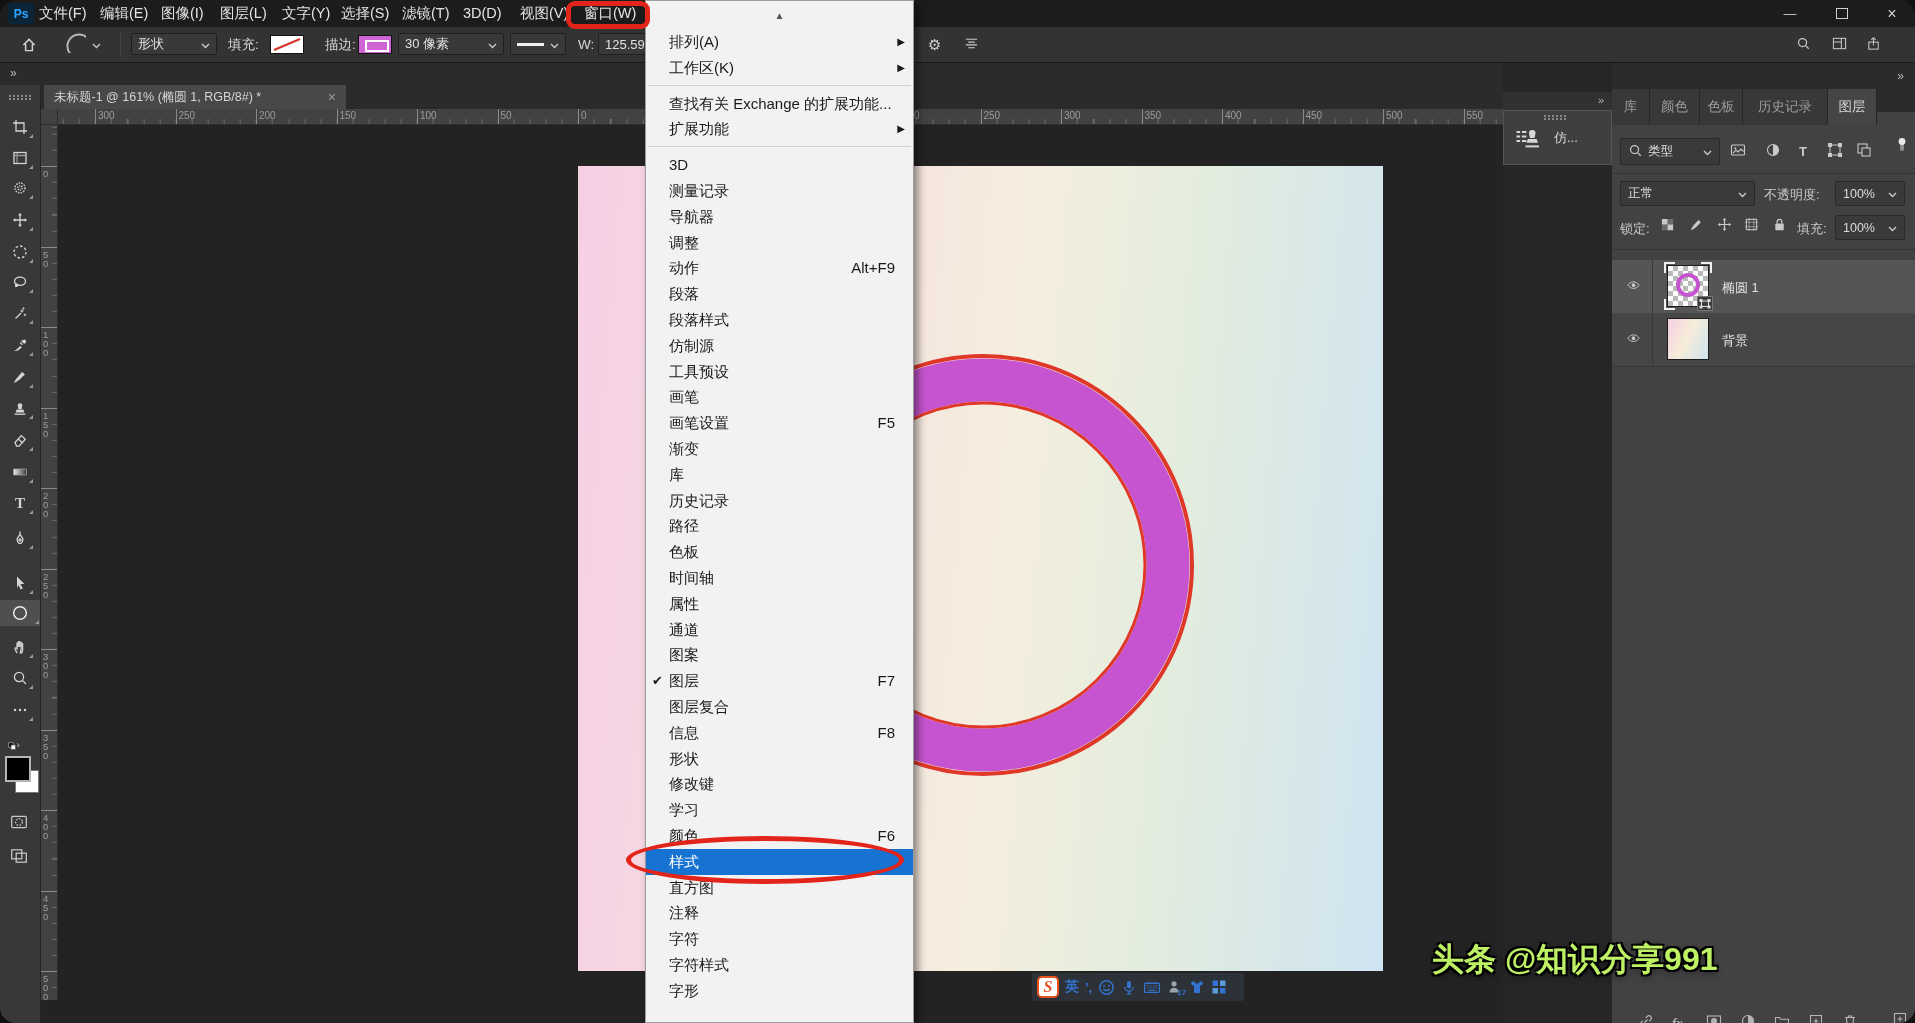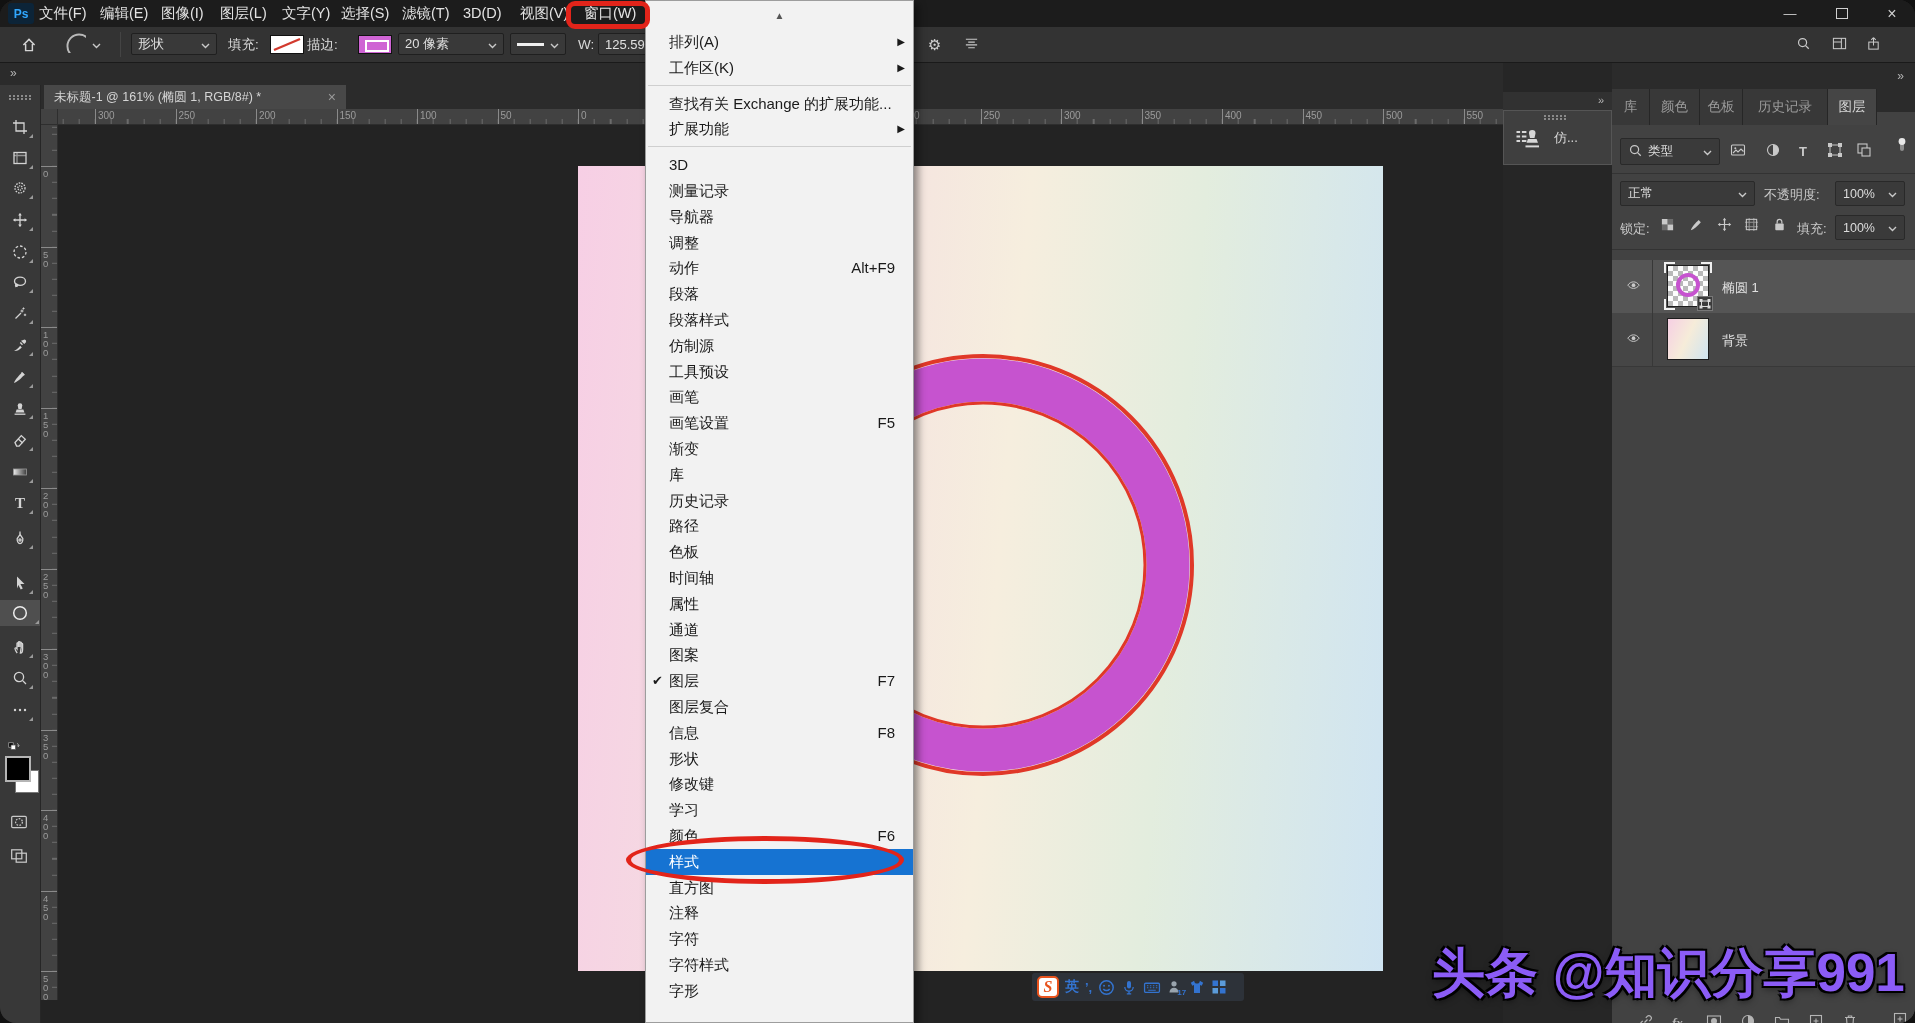--- a/index.html
+++ b/index.html
@@ -147,7 +147,7 @@
           <line x1="3" y1="14" x2="29" y2="3" stroke="#d23a2e" stroke-width="2.4"></line>
         </svg>
     </div>
-    <div class="a ob-label" style="left:307px;">描边:</div>
+    <div class="a ob-label" style="left:325px;">描边:</div>
     <div class="a swatch" style="left:358px;background:#cf64d4;">
       <div style="position:absolute;left:6px;top:4px;width:20px;height:8px;border:2px solid #fff;"></div>
     </div>

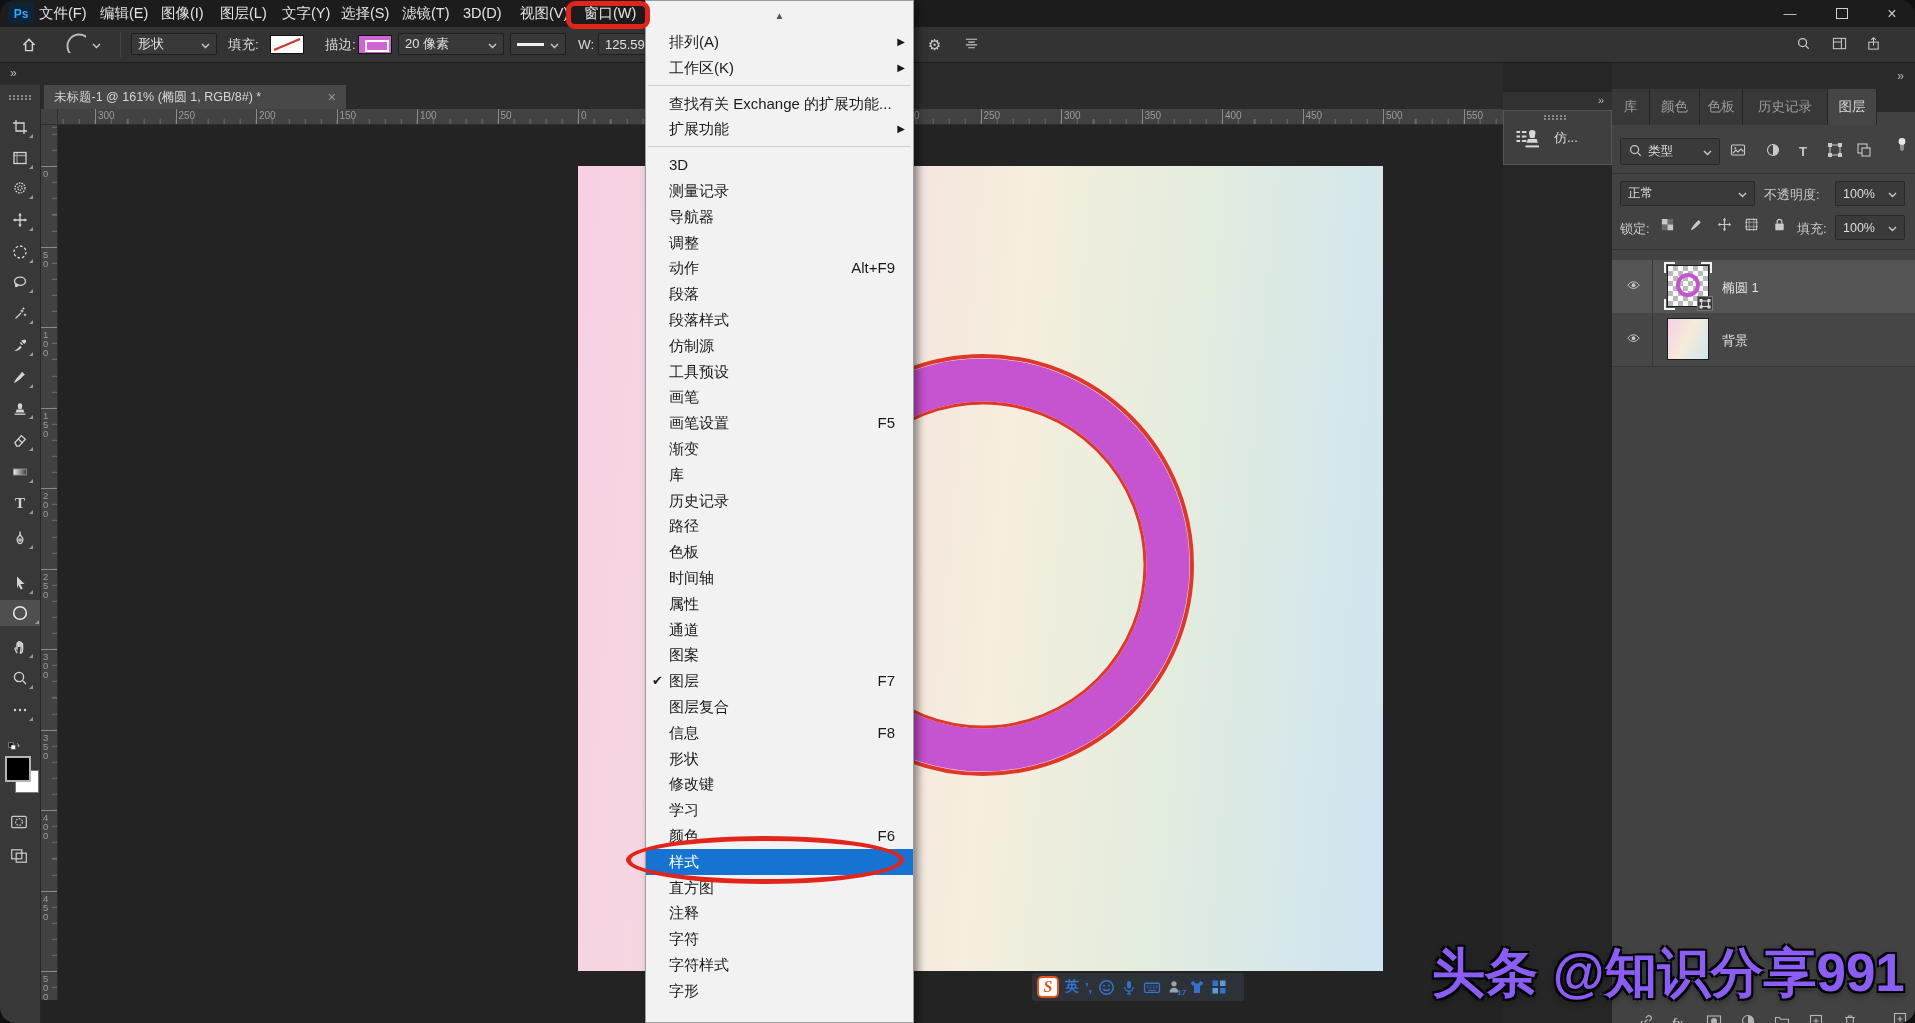--- a/index.html
+++ b/index.html
@@ -152,7 +152,7 @@
       <div style="position:absolute;left:6px;top:4px;width:20px;height:8px;border:2px solid #fff;"></div>
     </div>
     <div class="a ob-select" style="left:398px;width:106px;">
-      <span>20 像素</span>
+      <span>30 像素</span>
       <span class="chev" id="ob-chev2"><svg width="9" height="6" viewBox="0 0 9 6" fill="none" stroke="#c9c9c9" stroke-width="1.4">
             <path d="M1 1l3.5 3.5L8 1"></path>
           </svg></span>

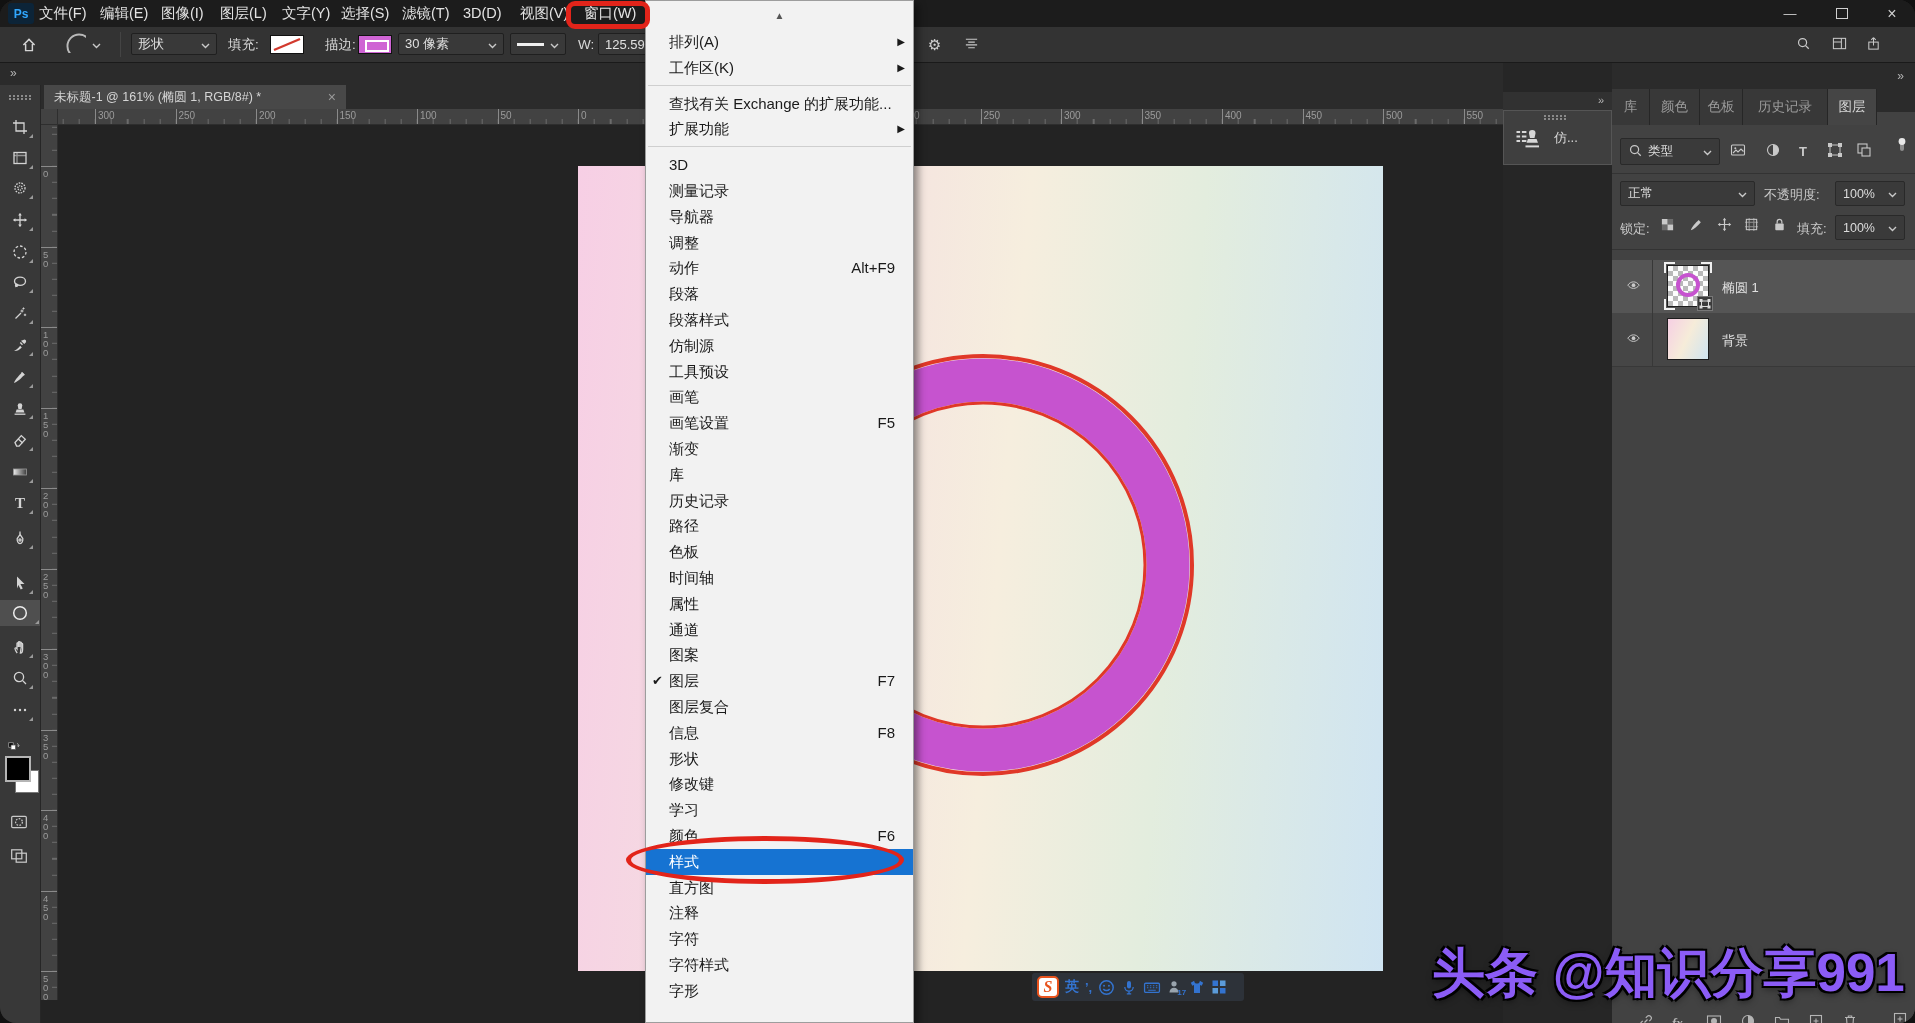--- a/index.html
+++ b/index.html
@@ -82,7 +82,7 @@
 
   
   .anno{border:5px solid #e2241a;box-sizing:border-box;z-index:60;pointer-events:none;}
-  .watermark{left:1432px;top:938px;z-index:70;color:#8b5cf6;font-size:53px;font-weight:800;white-space:nowrap;letter-spacing:0px;
+  .watermark{left:1432px;top:938px;z-index:70;color:#bef264;font-size:32px;font-weight:800;white-space:nowrap;letter-spacing:0px;
              text-shadow:-2px -2px 0 #000,2px -2px 0 #000,-2px 2px 0 #000,2px 2px 0 #000,0 3px 7px rgba(0,0,0,.55);}
   .ime{left:1032px;top:973px;width:212px;height:28px;background:rgba(47,52,60,.92);border-radius:3px;z-index:35;
        display:flex;align-items:center;gap:6px;padding:0 5px;box-sizing:border-box;}

